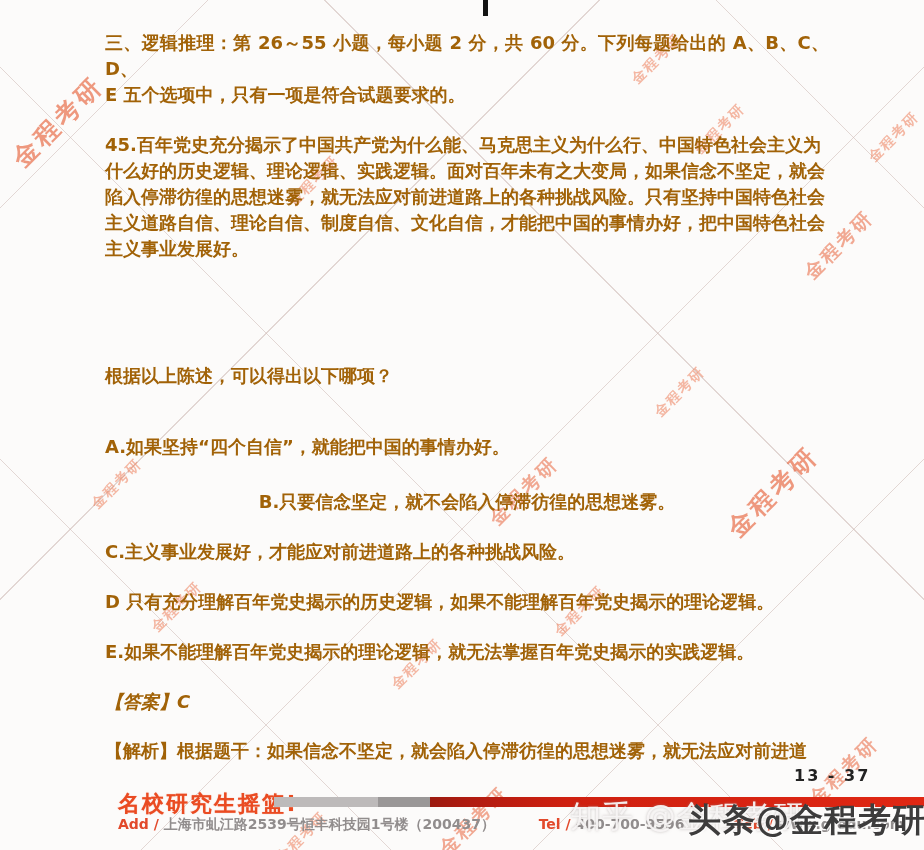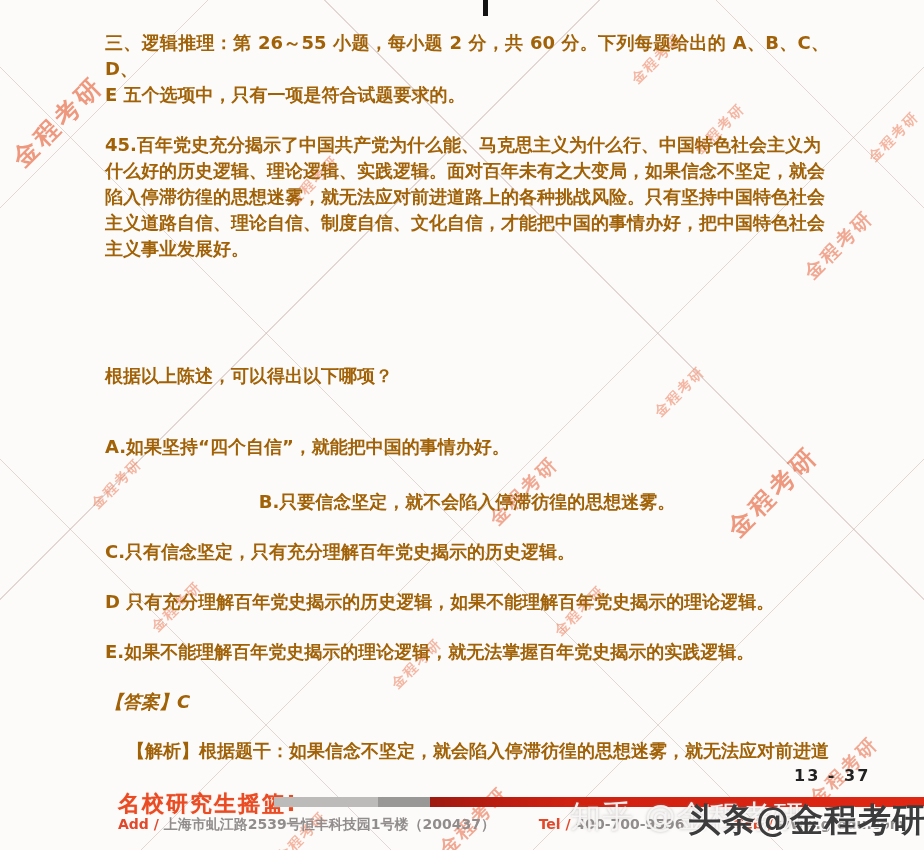--- a/index.html
+++ b/index.html
@@ -110,7 +110,7 @@
     <p class="prompt">根据以上陈述，可以得出以下哪项？</p>
     <p class="opt-a">A.如果坚持“四个自信”，就能把中国的事情办好。</p>
     <p class="opt-b">B.只要信念坚定，就不会陷入停滞彷徨的思想迷雾。</p>
-    <p class="opt-c">C.只有信念坚定，只有充分理解百年党史揭示的历史逻辑。</p>
+    <p class="opt-c">C.主义事业发展好，才能应对前进道路上的各种挑战风险。</p>
     <p class="opt-d">D 只有充分理解百年党史揭示的历史逻辑，如果不能理解百年党史揭示的理论逻辑。</p>
     <p class="opt-e">E.如果不能理解百年党史揭示的理论逻辑，就无法掌握百年党史揭示的实践逻辑。</p>
     <p class="answer">【答案】C</p>

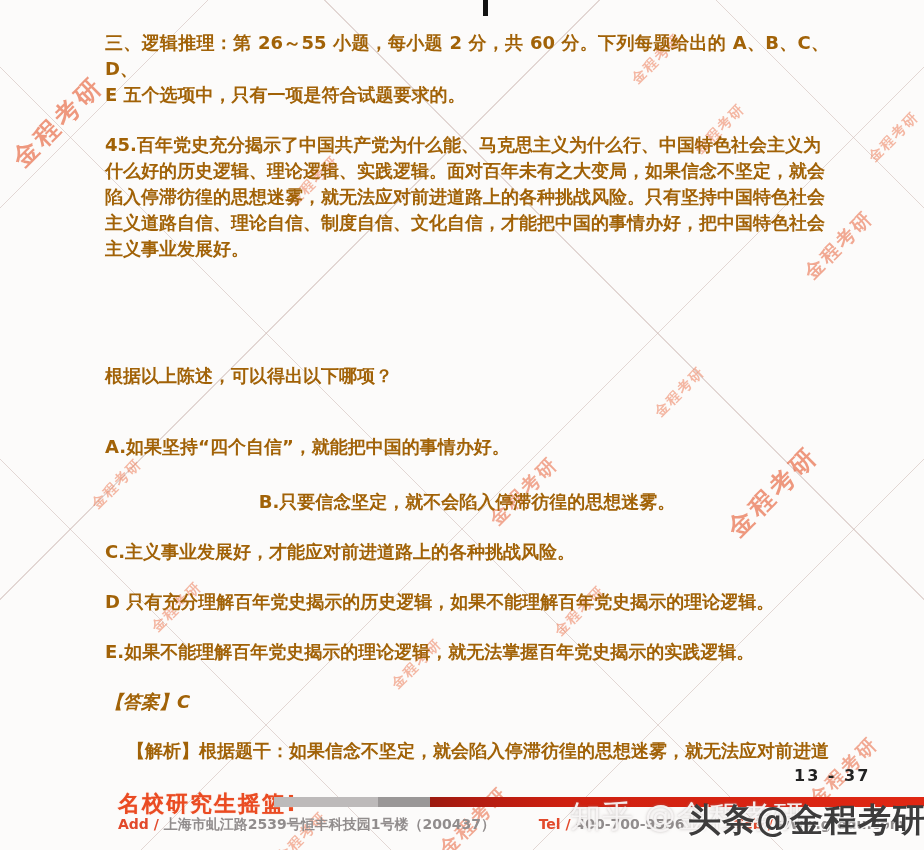--- a/index.html
+++ b/index.html
@@ -38,7 +38,7 @@
   .opt-d{top:589px; font-weight:600;}
   .opt-e{top:639px; font-weight:600;}
   .answer{top:689px;font-style:italic;}
-  .analysis{top:738px;text-align:right;}
+  .analysis{top:738px;}
   .pagenum{
     position:absolute; left:786px; top:766px; font-size:16px; font-weight:700;
     color:#222; letter-spacing:2px;margin-left:8px;

